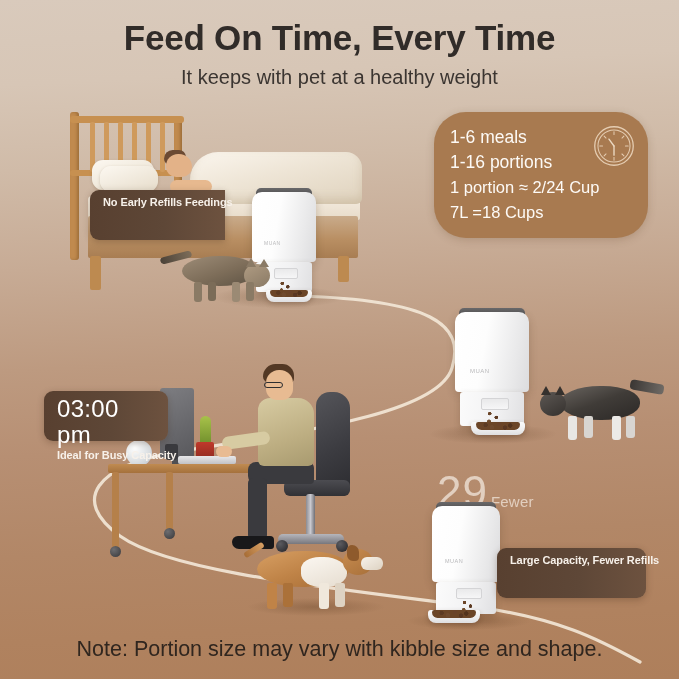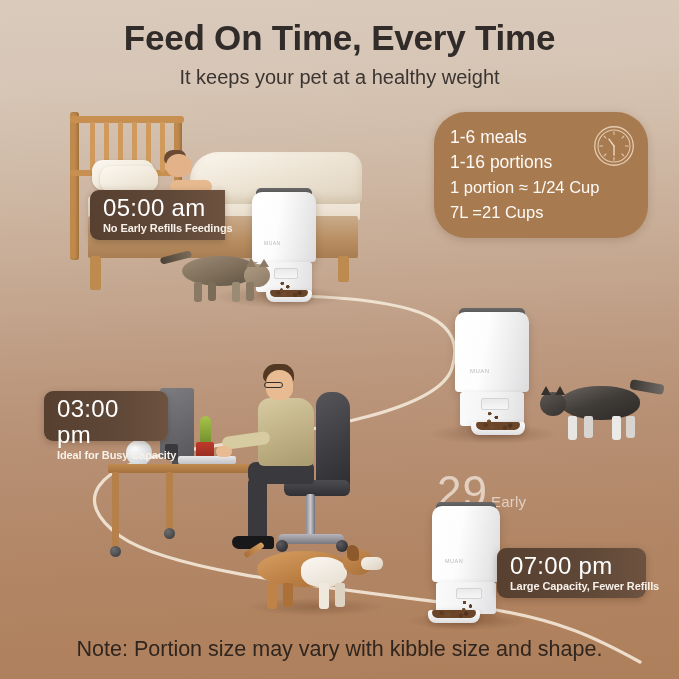--- a/index.html
+++ b/index.html
@@ -391,7 +391,7 @@
 <div id="infographic">
 
   <div class="headline">Feed On Time, Every Time</div>
-  <div class="subhead">It keeps your pet at a healthy weight</div>
+  <div class="subhead">It keeps with pet at a healthy weight</div>
 
   <svg class="path-svg" viewBox="0 0 679 679">
     <path d="M 300 296 C 430 300 466 324 452 368 C 438 414 300 432 176 452 C 96 466 70 500 120 536

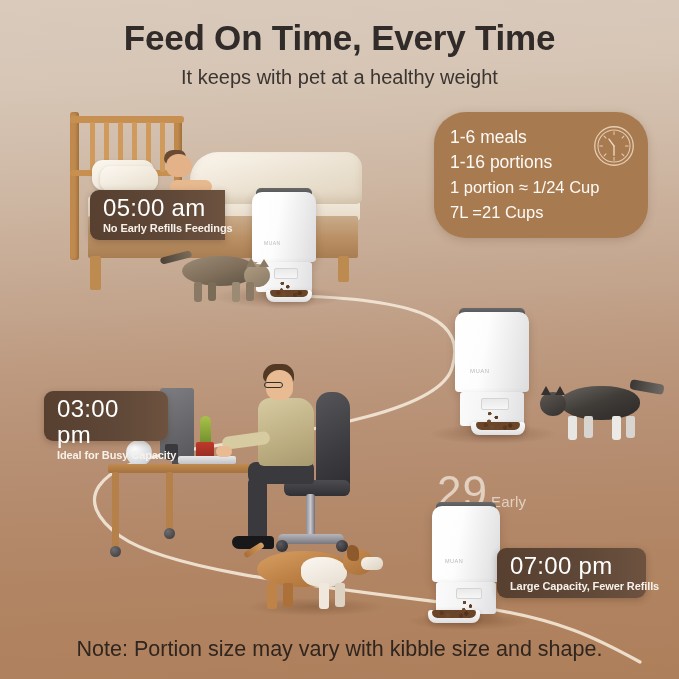--- a/index.html
+++ b/index.html
@@ -476,7 +476,7 @@
     <div class="spec-lines">
       <div class="spec-line">1-6 meals</div>
       <div class="spec-line">1-16 portions</div>
-      <div class="spec-line small">1 portion ≈ 1/24 Cup</div>
+      <div class="spec-line small">1 portion ≈ 2/24 Cup</div>
       <div class="spec-line small">7L =21 Cups</div>
     </div>
   </div>

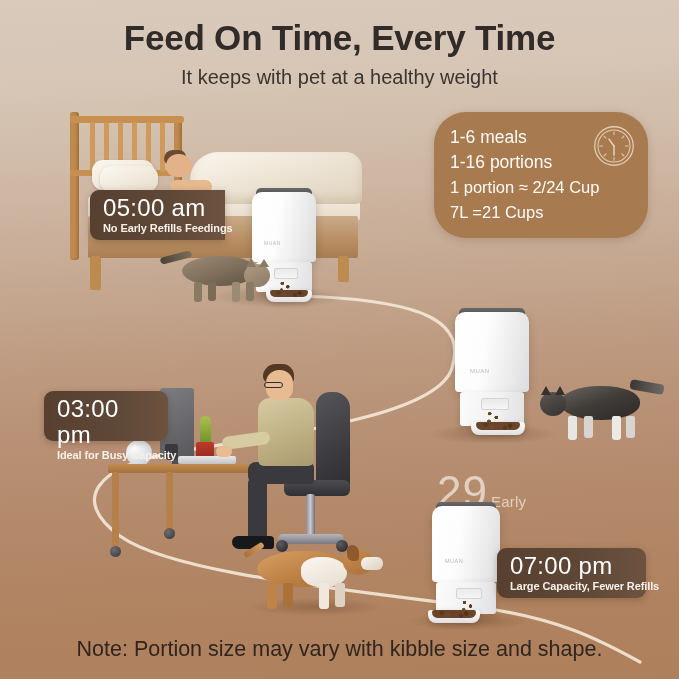--- a/index.html
+++ b/index.html
@@ -450,7 +450,6 @@
   </div>
 
   <div class="callout" id="callout-0500">
-    <div class="time">05:00 am</div>
     <div class="caption">No  Early Refills Feedings</div>
   </div>
 

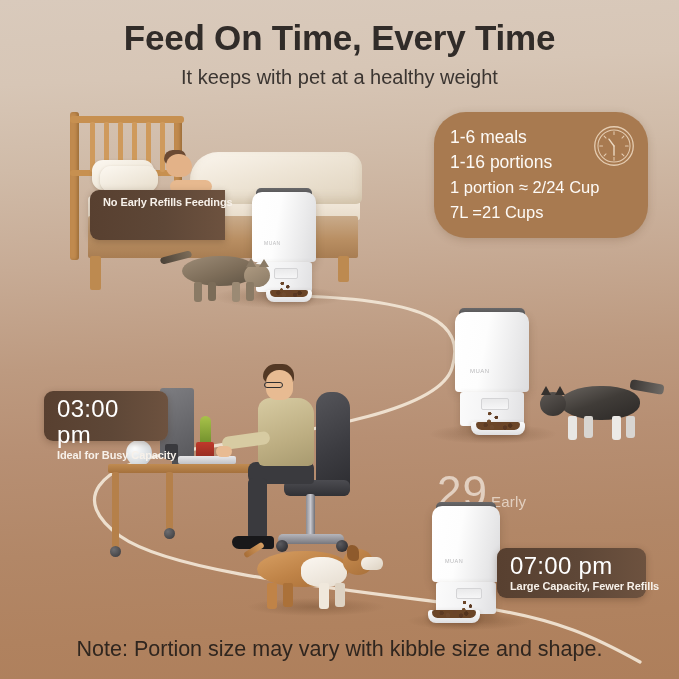--- a/index.html
+++ b/index.html
@@ -476,7 +476,7 @@
       <div class="spec-line">1-6 meals</div>
       <div class="spec-line">1-16 portions</div>
       <div class="spec-line small">1 portion ≈ 2/24 Cup</div>
-      <div class="spec-line small">7L =21 Cups</div>
+      <div class="spec-line small">7L =18 Cups</div>
     </div>
   </div>
 

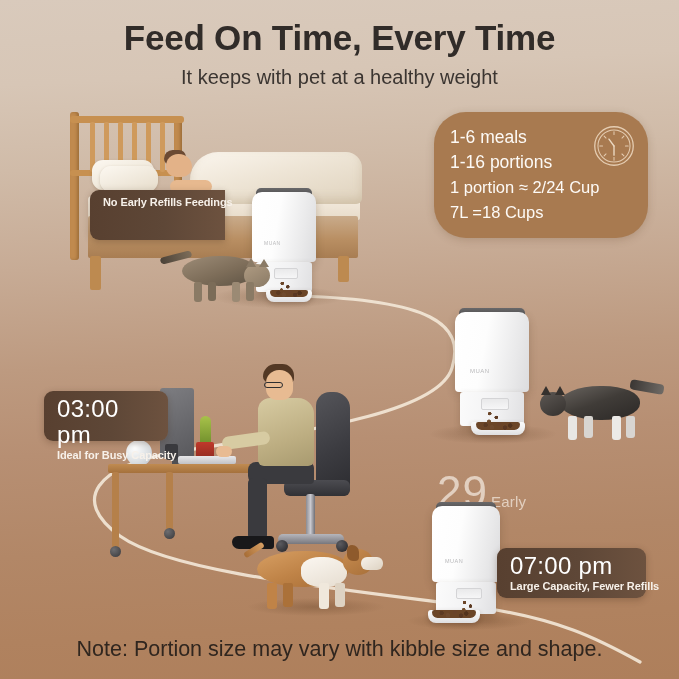--- a/index.html
+++ b/index.html
@@ -560,7 +560,7 @@
   </div>
 
   <div class="cups-mark">
-    <span class="num">29</span><span class="unit">Early</span>
+    <span class="num">29</span><span class="unit">Fewer</span>
   </div>
 
   <div class="ground-shadow" style="left:408px; top:612px; width:122px; height:18px;"></div>

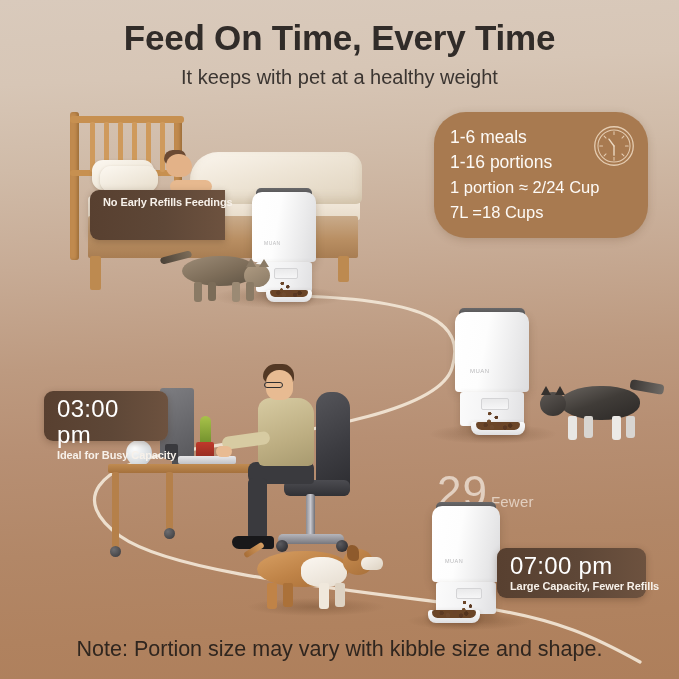--- a/index.html
+++ b/index.html
@@ -576,7 +576,6 @@
   </div>
 
   <div class="callout" id="callout-0700">
-    <div class="time">07:00 pm</div>
     <div class="caption">Large Capacity, Fewer Refills</div>
   </div>
 

